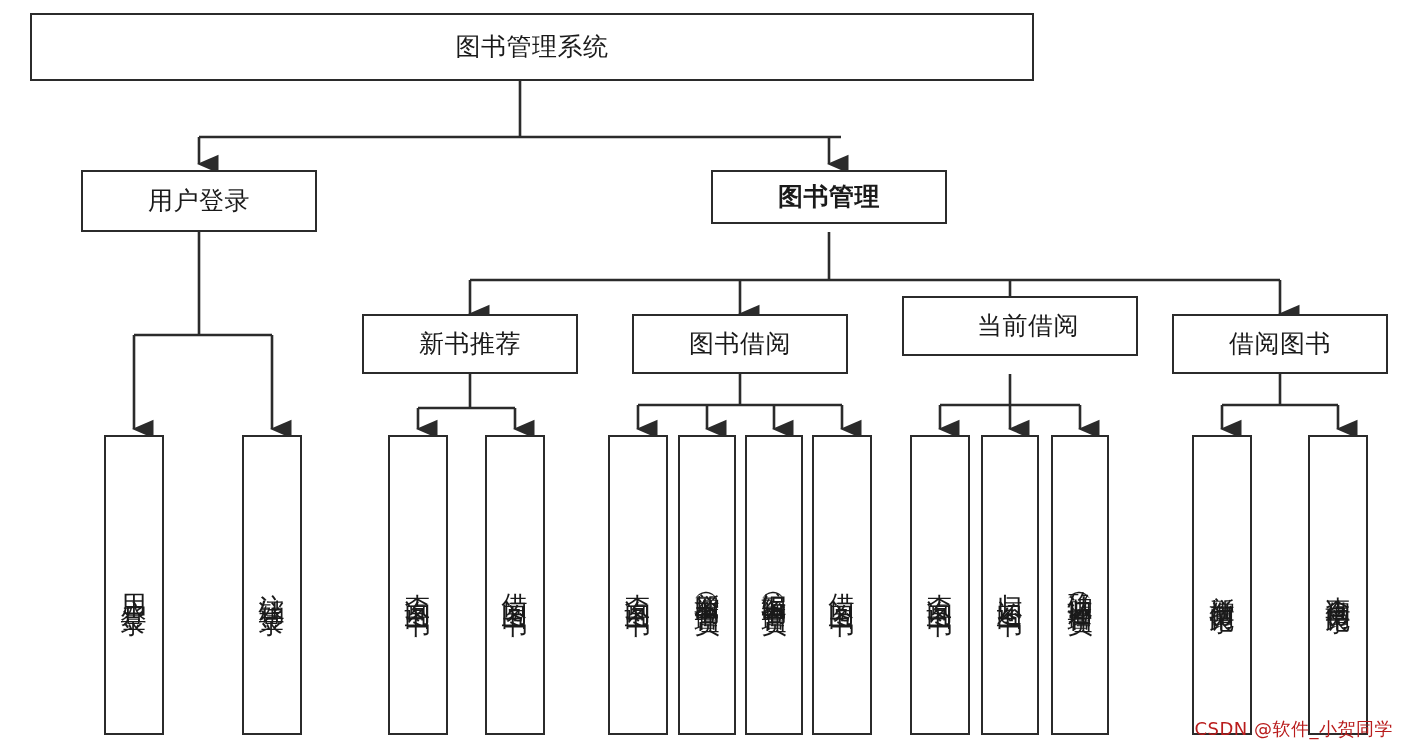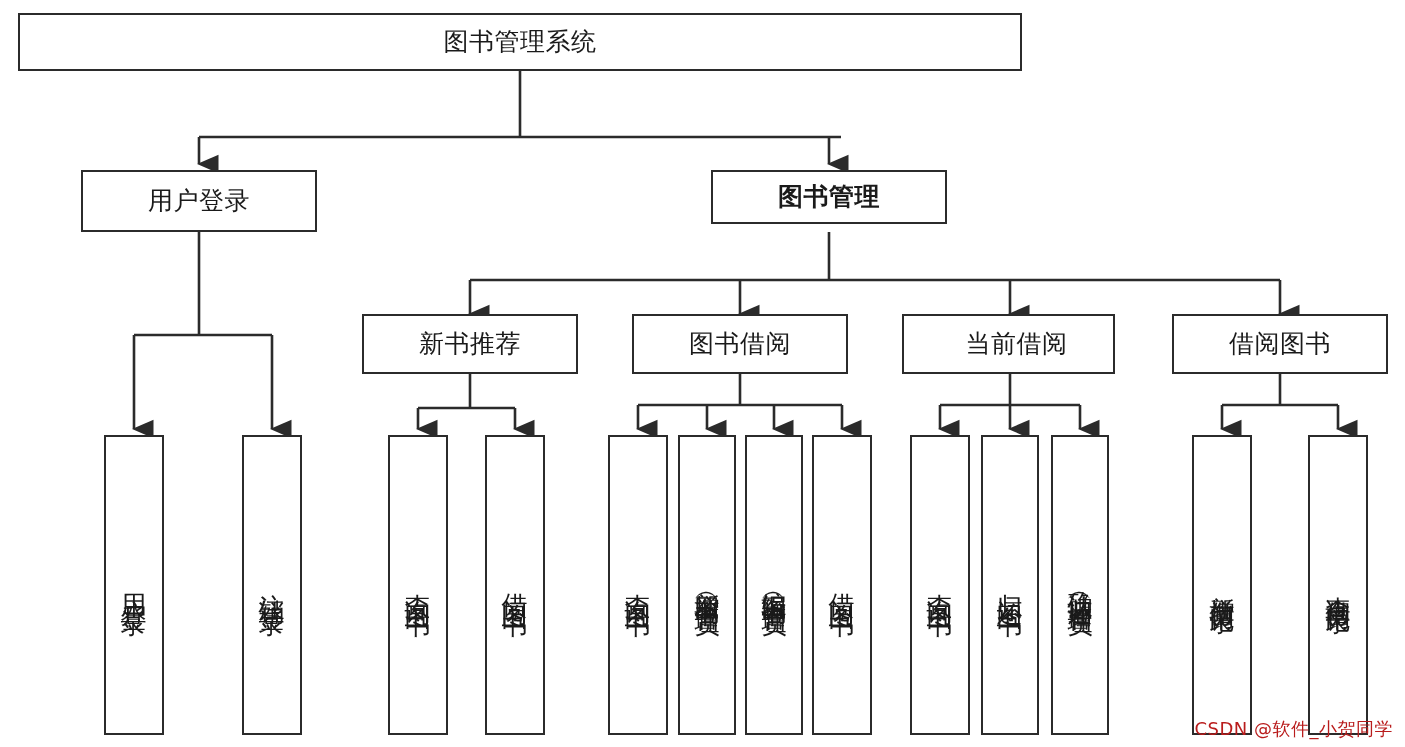--- a/index.html
+++ b/index.html
@@ -132,7 +132,7 @@
     </g>
   </svg>
 
-  <div class="node root horiz" style="left:18px; top:13px; width:1004px; height:58px;">
+  <div class="node root horiz" style="left:30px; top:13px; width:1004px; height:68px;">
     <span class="label">图书管理系统</span>
   </div>
 

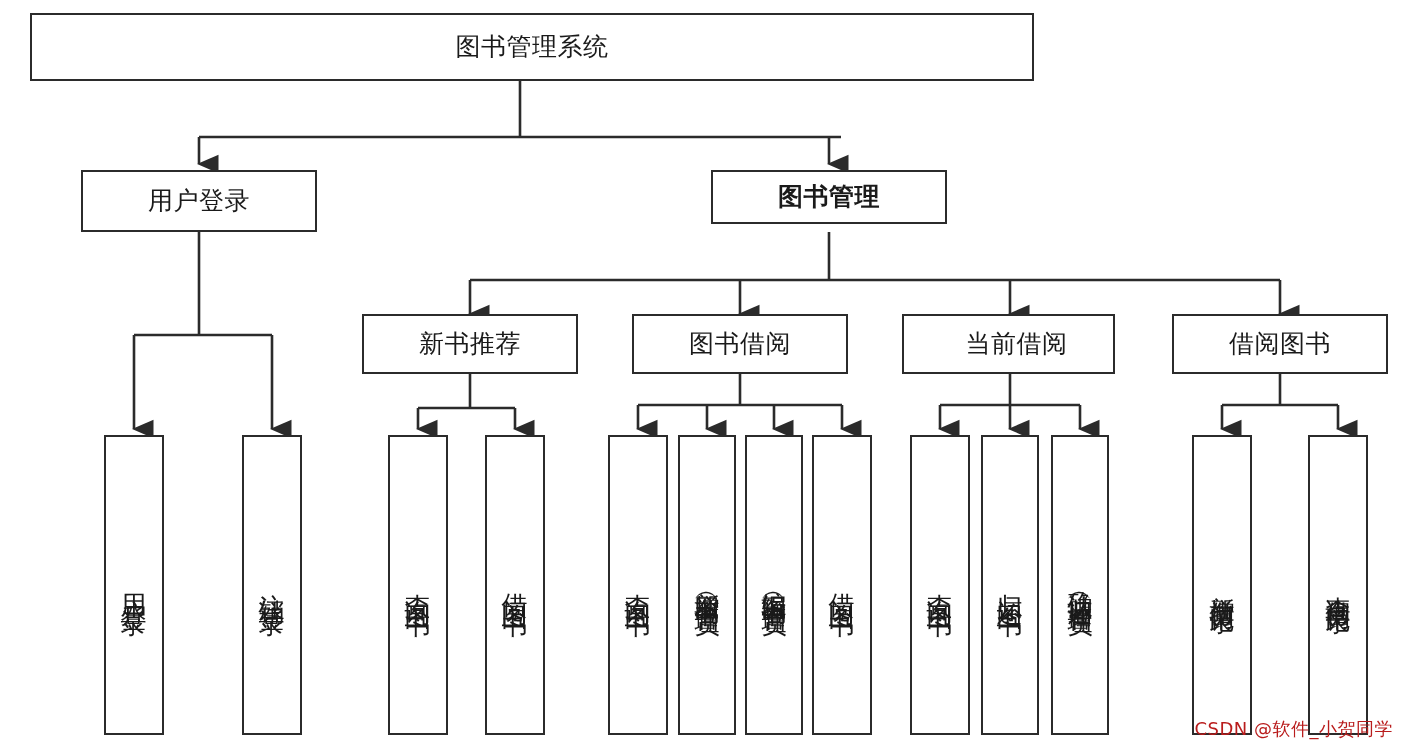--- a/index.html
+++ b/index.html
@@ -149,7 +149,7 @@
   <div class="node horiz" style="left:362px; top:314px; width:216px; height:60px;">
     <span class="label">新书推荐</span>
   </div>
-  <div class="node horiz" style="left:902px; top:314px; width:213px; height:60px;padding-left:16px;">
+  <div class="node horiz" style="left:902px; top:296px; width:236px; height:60px;padding-left:16px;">
     <span class="label">当前借阅</span>
   </div>
   <div class="node horiz" style="left:1172px; top:314px; width:216px; height:60px;">

